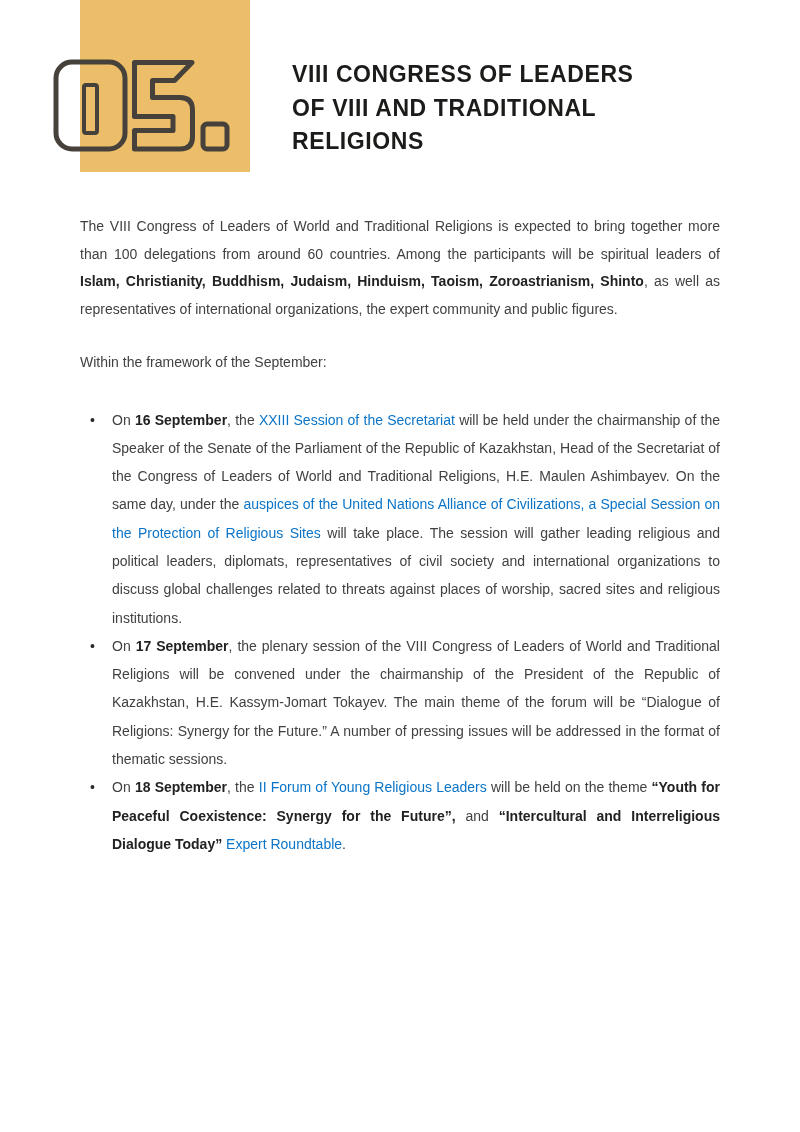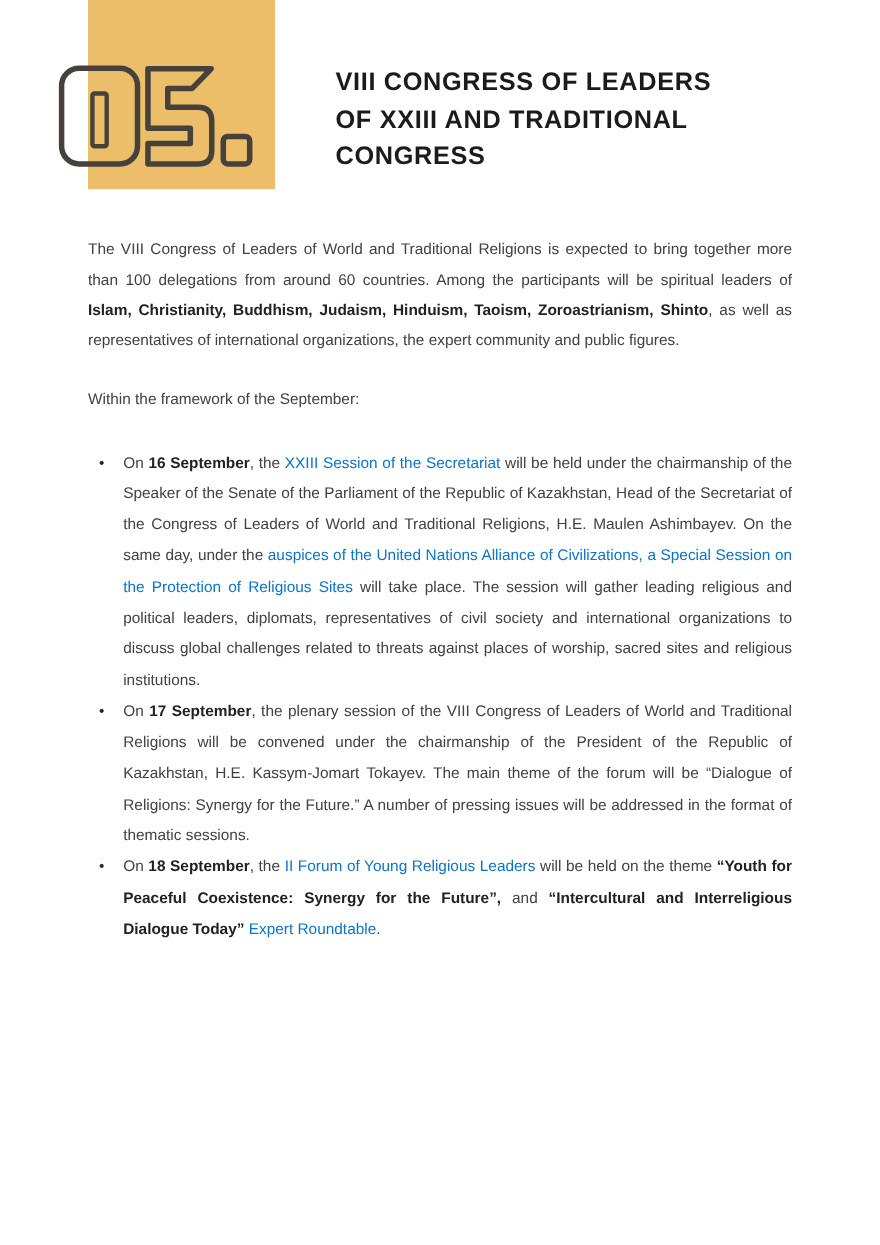--- a/index.html
+++ b/index.html
@@ -43,7 +43,7 @@
   }
   .page-title {
     position: absolute;
-    left: 305px;
+    left: 292px;
     top: 58px;
     width: 460px;
     font-size: 23px;

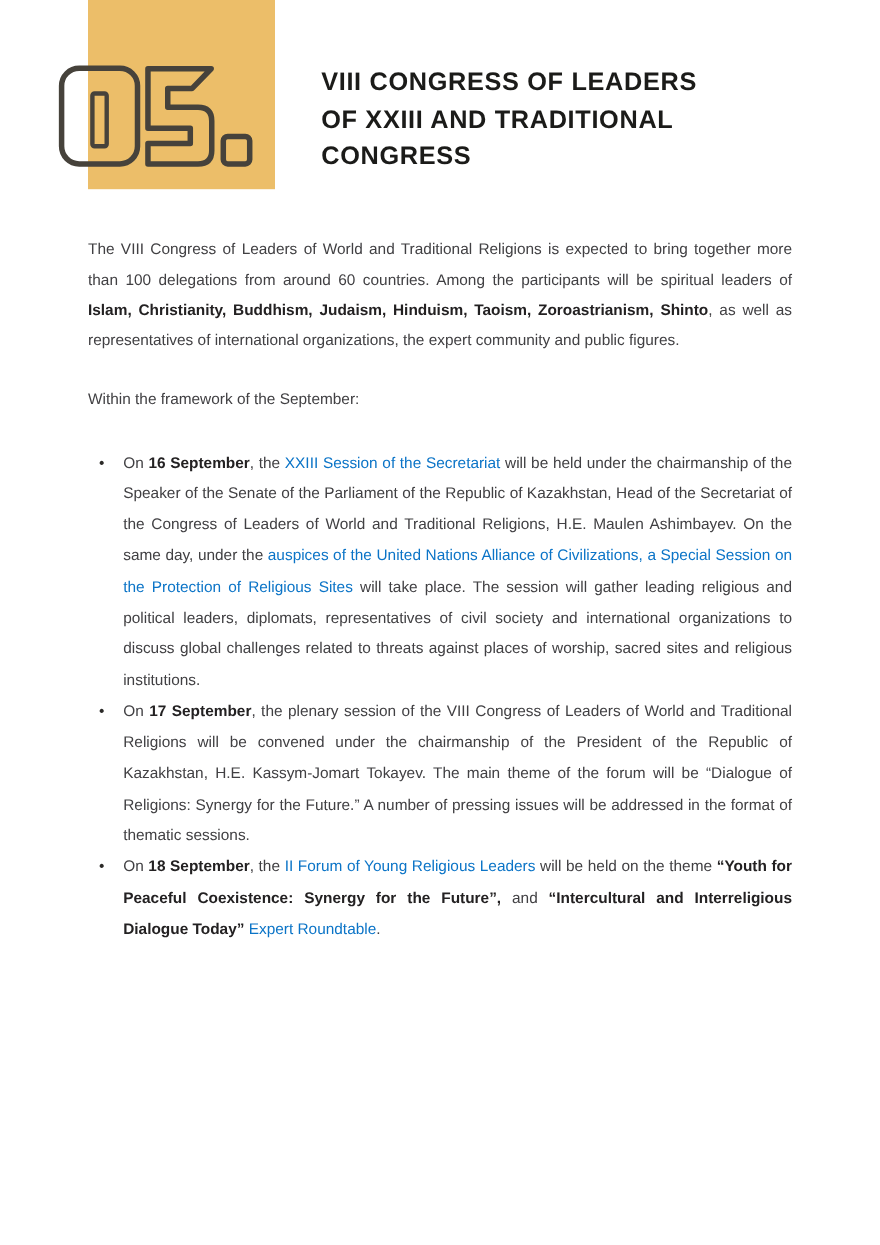--- a/index.html
+++ b/index.html
@@ -110,7 +110,7 @@
 
   <h1 class="page-title" style="margin:0;">
     <div>VIII CONGRESS OF LEADERS</div>
-    <div>OF XXIII AND TRADITIONAL</div>
+    <div>OF VIII AND TRADITIONAL</div>
     <div>CONGRESS</div>
   </h1>
 </div>

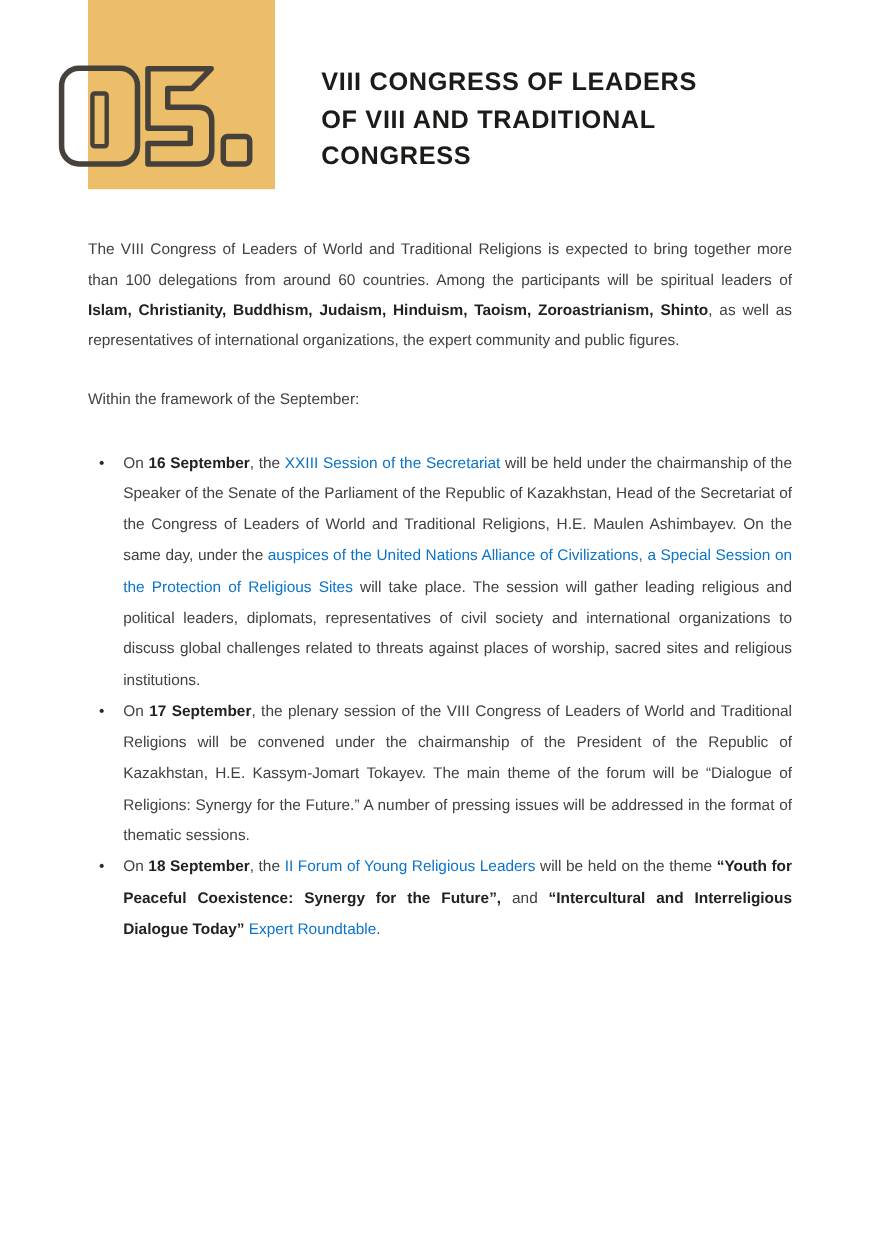--- a/index.html
+++ b/index.html
@@ -111,7 +111,7 @@
   <h1 class="page-title" style="margin:0;">
     <div>VIII CONGRESS OF LEADERS</div>
     <div>OF VIII AND TRADITIONAL</div>
-    <div>CONGRESS</div>
+    <div>RELIGIONS</div>
   </h1>
 </div>
 

